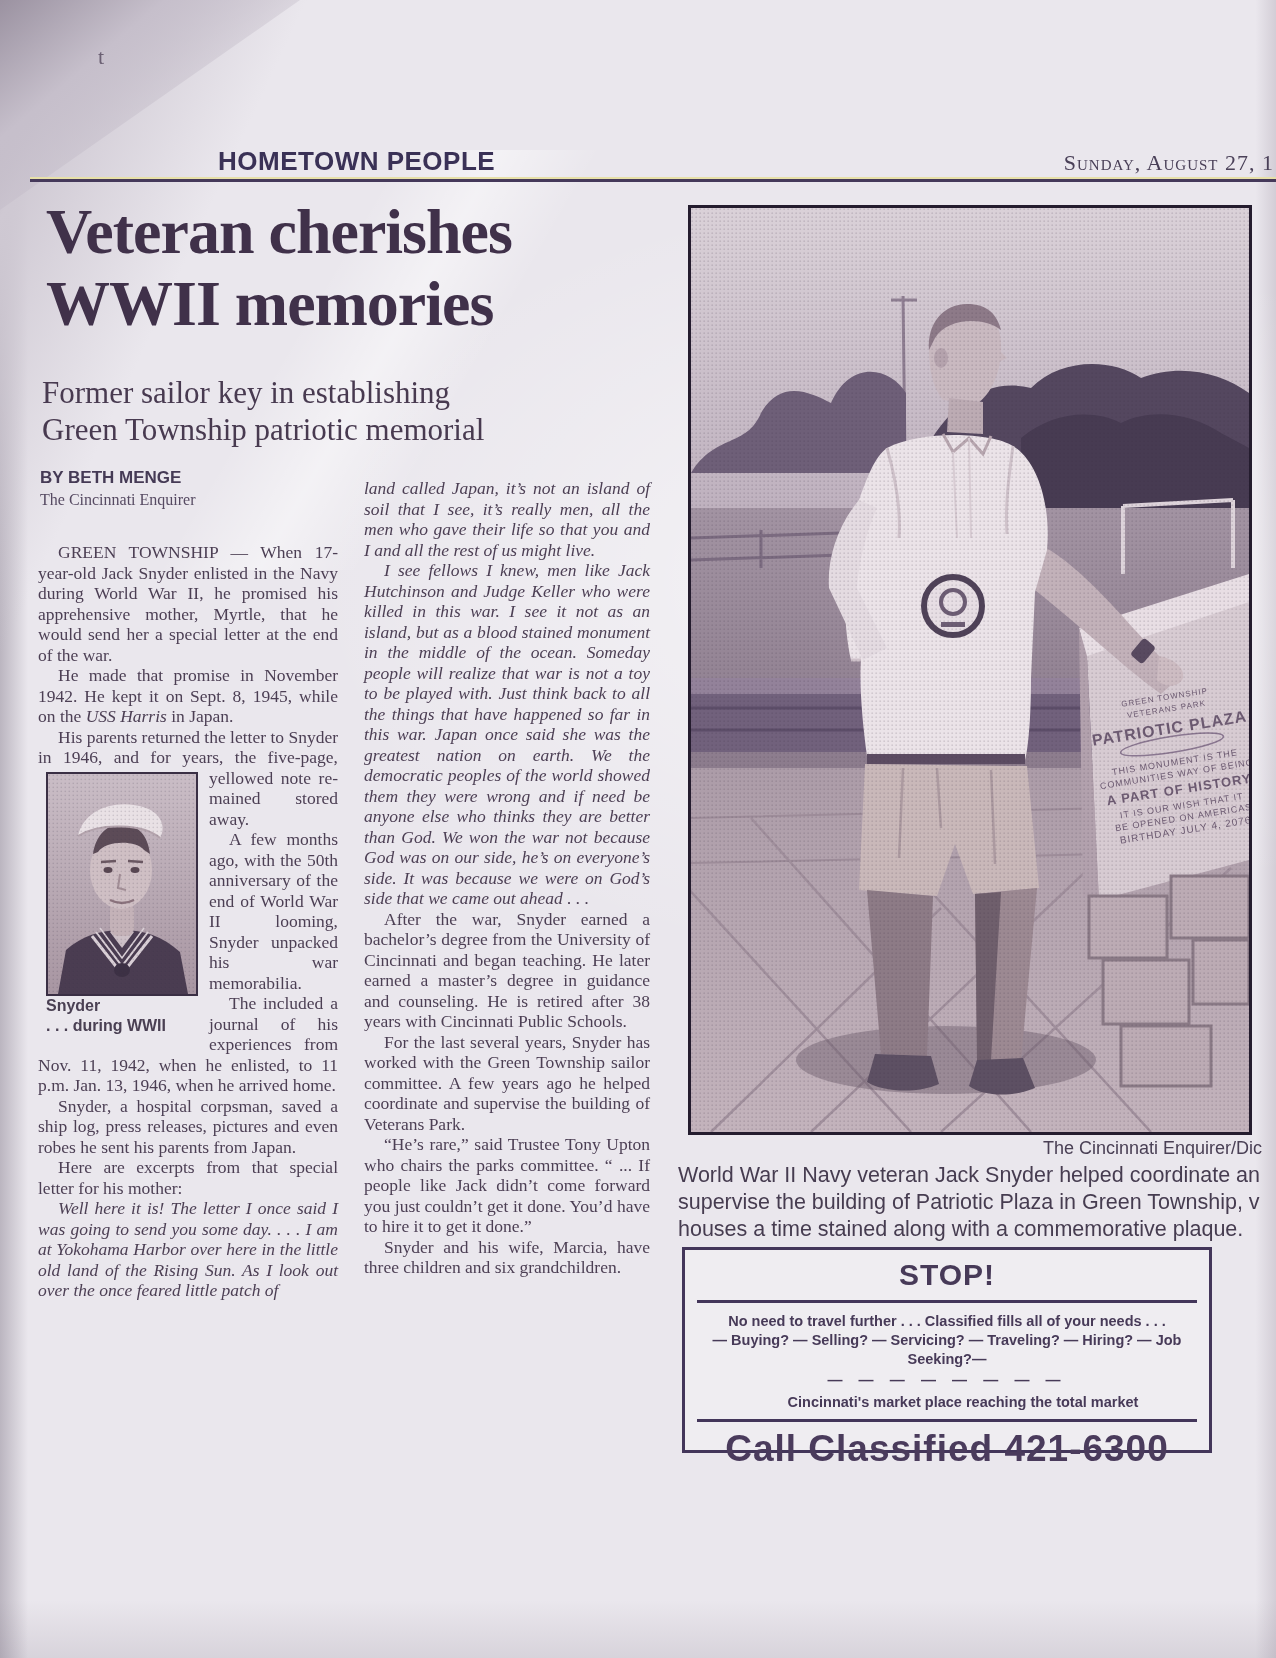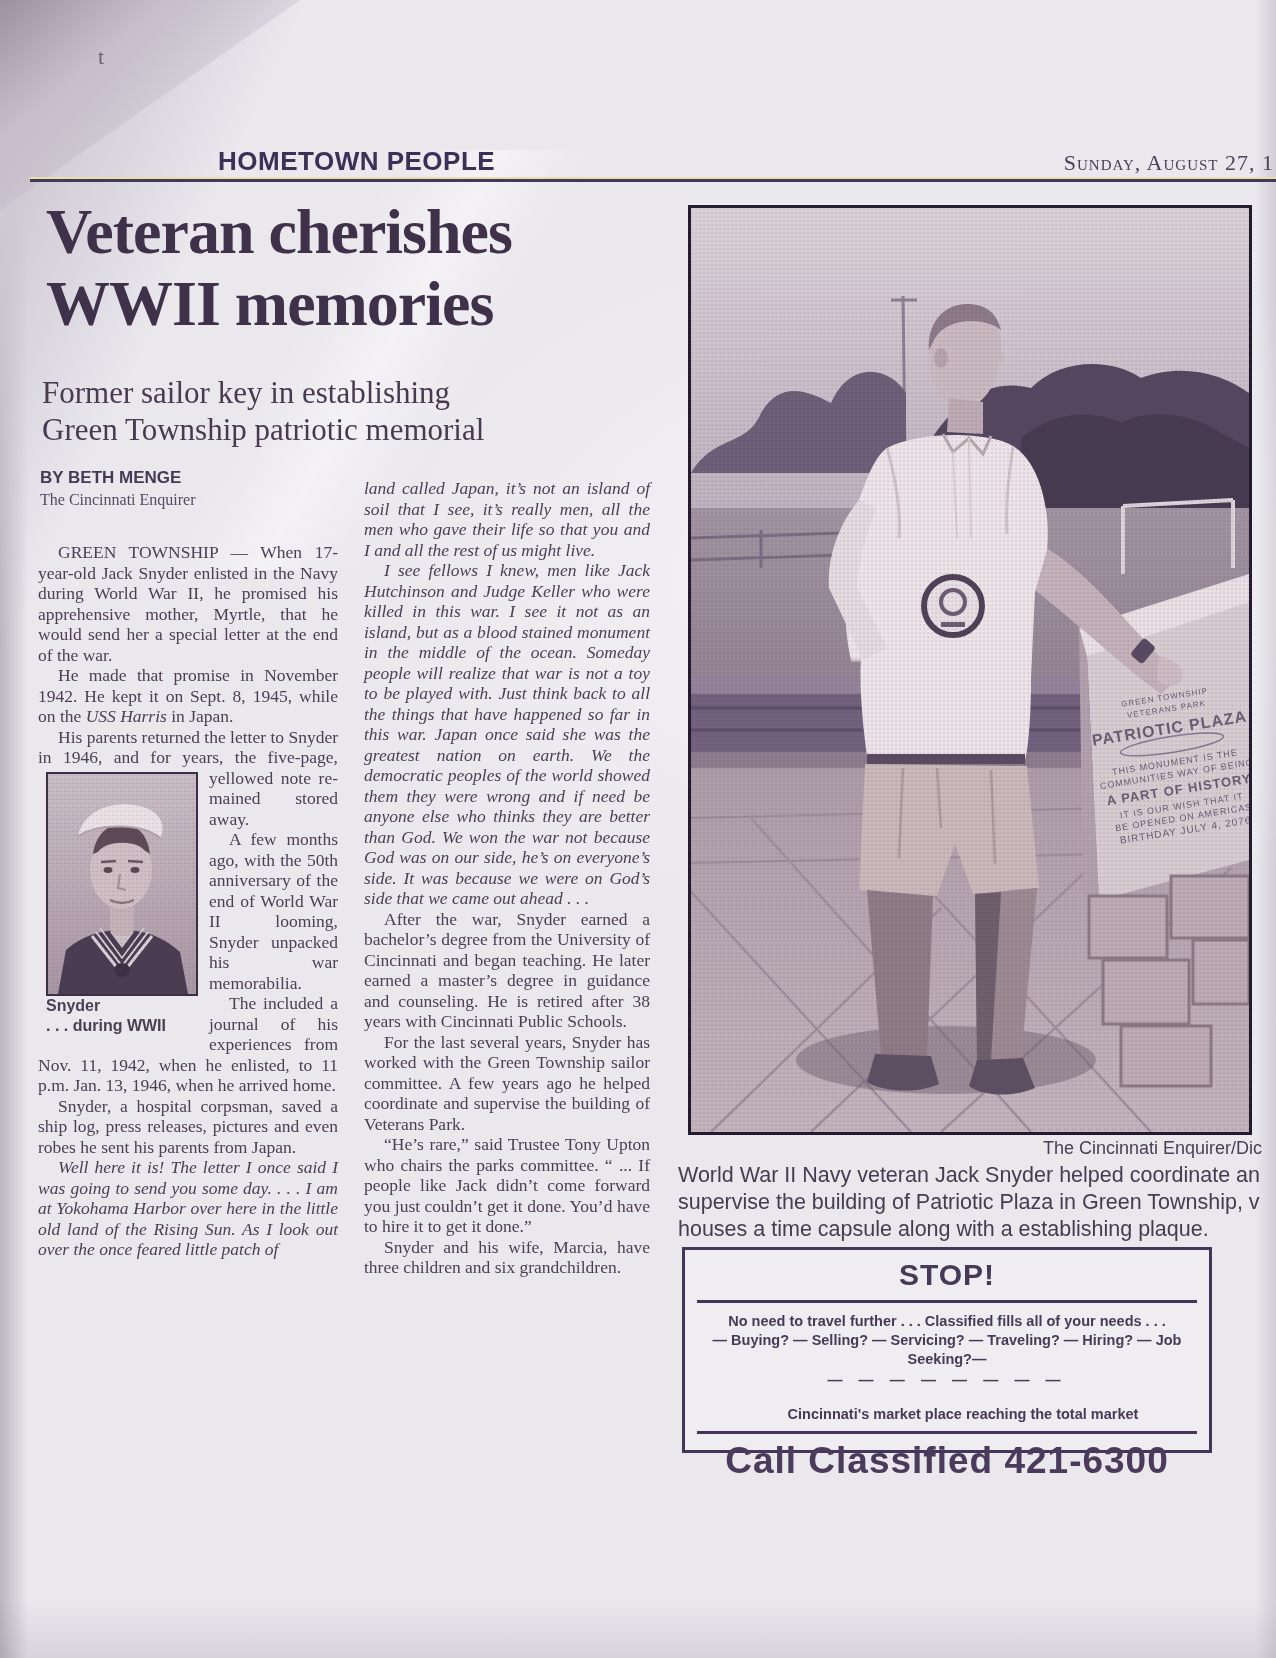--- a/index.html
+++ b/index.html
@@ -129,6 +129,7 @@
     <p>A few months ago, with the 50th anniversary of the end of World War II looming, Snyder unpacked his war memorabilia.</p>
     <p>The included a journal of his experiences from Nov. 11, 1942, when he enlisted, to 11 p.m. Jan. 13, 1946, when he arrived home.</p>
     <p>Snyder, a hospital corpsman, saved a ship log, press releases, pictures and even robes he sent his parents from Japan.</p>
+    <p>Here are excerpts from that special letter for his mother:</p>
     <p class="ital">Well here it is! The letter I once said I was going to send you some day. . . . I am at Yokohama Harbor over here in the little old land of the Rising Sun. As I look out over the once feared little patch of</p>
   </div>
 

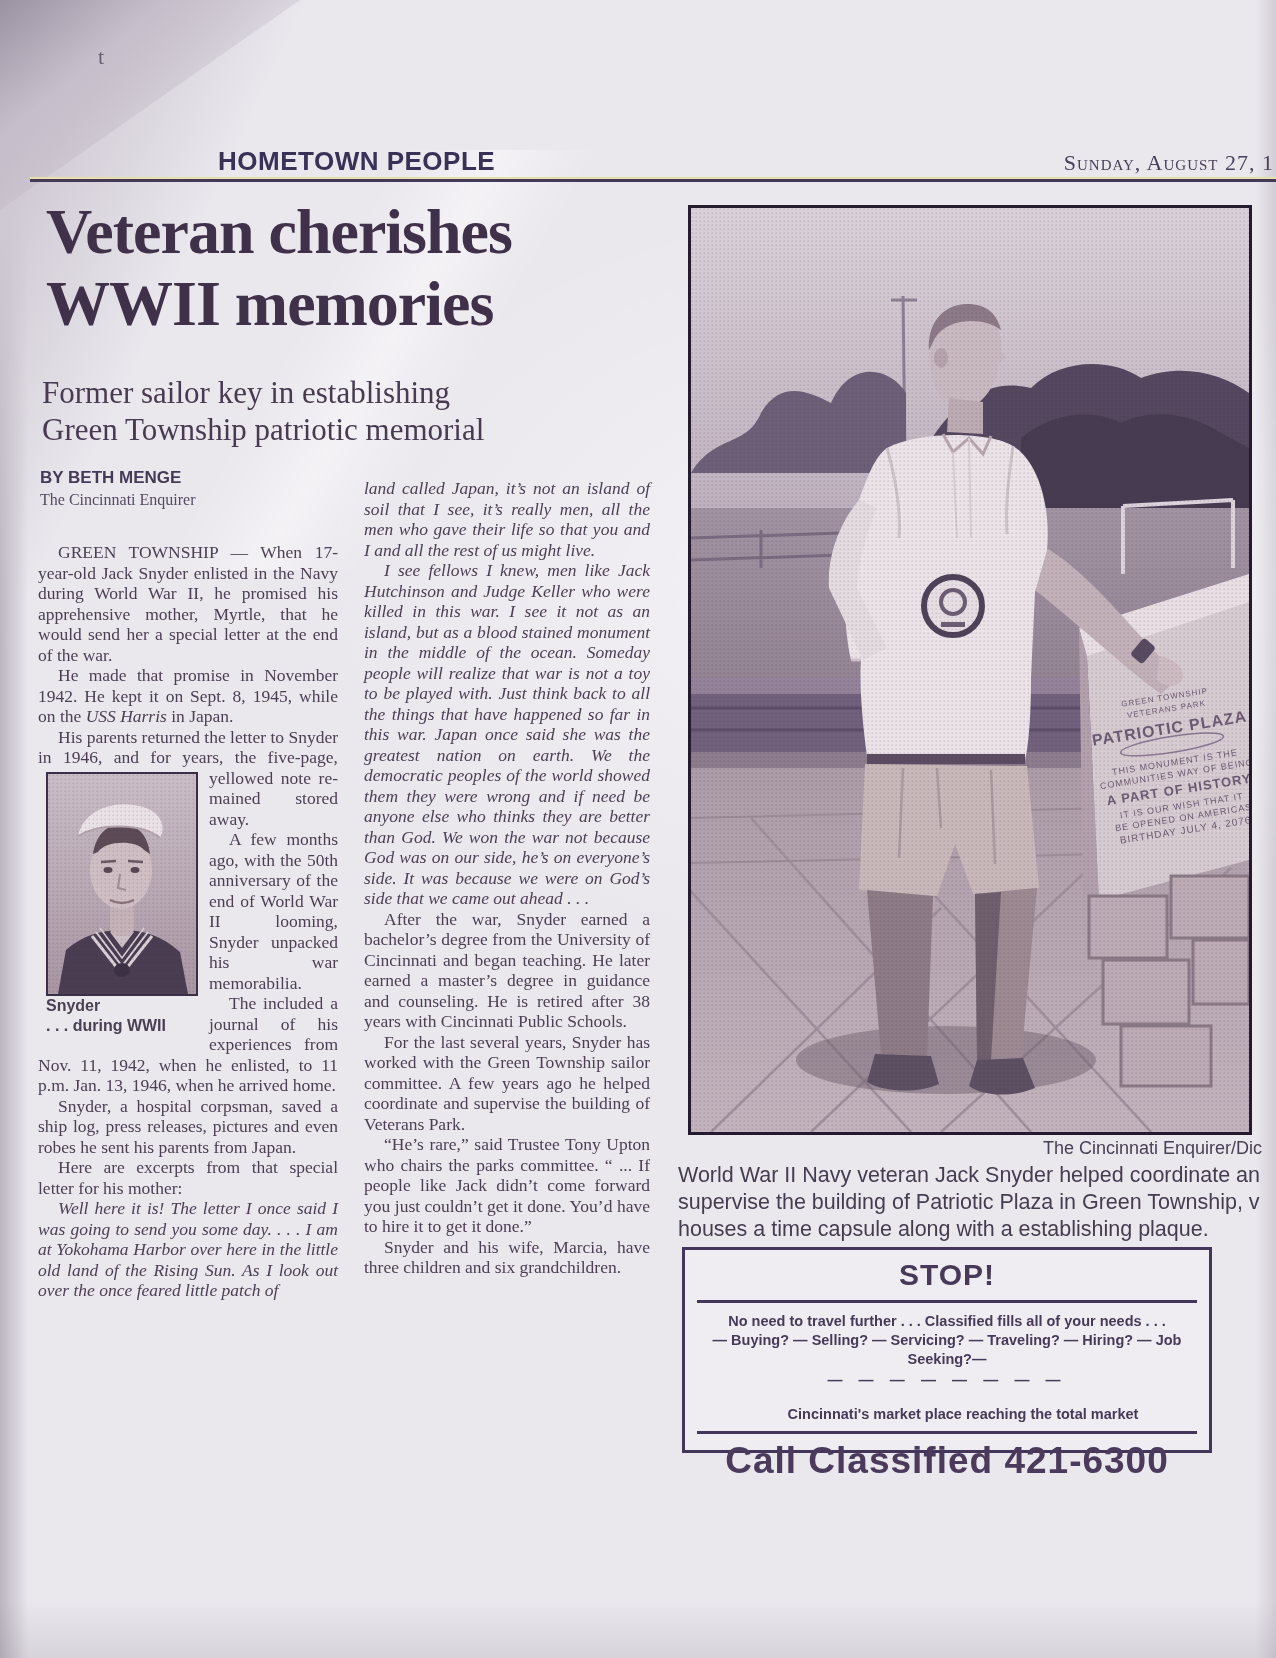--- a/index.html
+++ b/index.html
@@ -253,7 +253,7 @@
   <div class="photo-caption">
     <div>World War II Navy veteran Jack Snyder helped coordinate an</div>
     <div>supervise the building of Patriotic Plaza in Green Township, v</div>
-    <div>houses a time capsule along with a establishing plaque.</div>
+    <div>houses a time stained along with a commemorative plaque.</div>
   </div>
 
   <div class="ad">

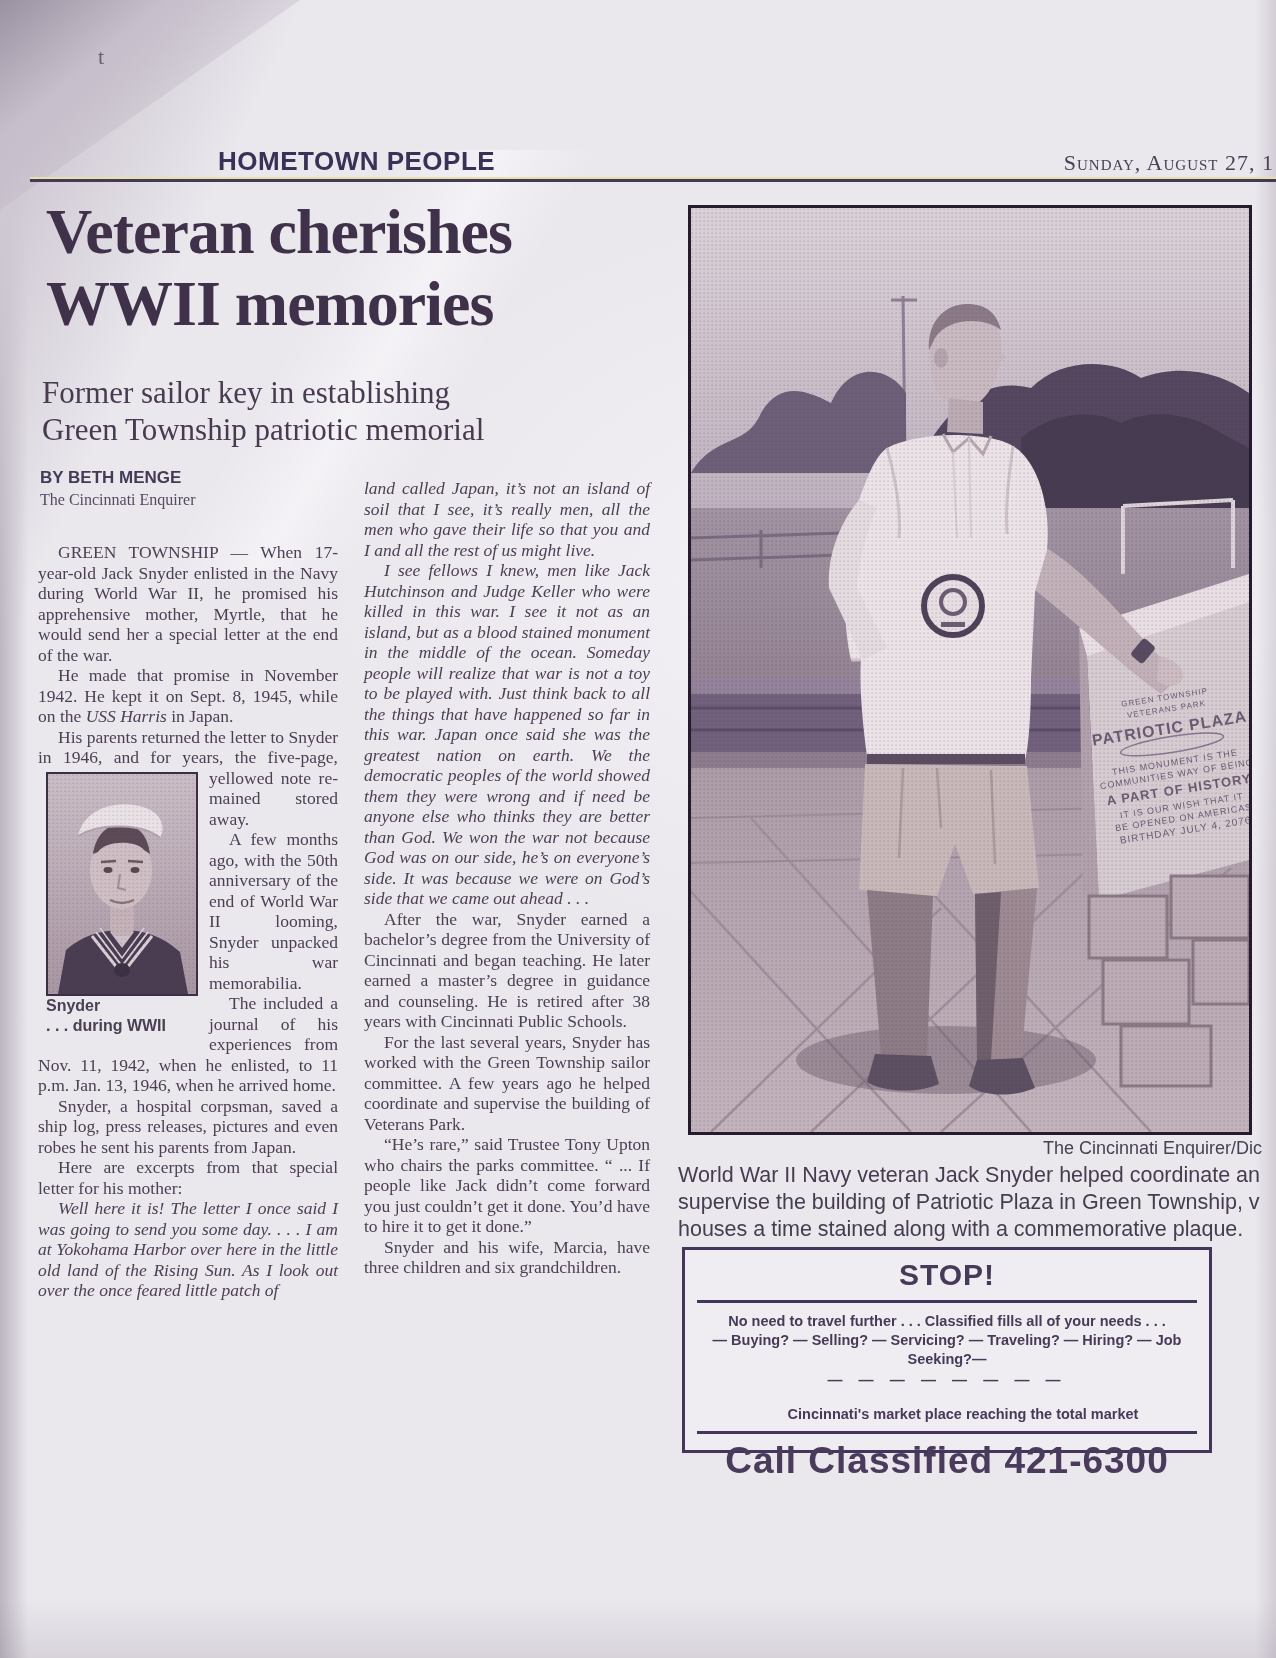--- a/index.html
+++ b/index.html
@@ -56,7 +56,7 @@
   .ad-rule{height:3px;background:#43365a;margin:8px 12px 9px 12px;}
   .ad-line{font:700 14.5px/19px "Liberation Sans",sans-serif;}
   .ad-dashes{font:700 15px/18px "Liberation Sans",sans-serif;letter-spacing:6px;margin-top:2px;}
-  .ad-line3{font:700 14.5px/19px "Liberation Sans",sans-serif;margin-top:16px;padding-left:32px;}
+  .ad-line3{font:700 14.5px/19px "Liberation Sans",sans-serif;margin-top:4px;padding-left:32px;}
   .ad-rule2{height:3px;background:#43365a;margin:7px 12px 6px 12px;}
   .ad-cta{font:800 37px "Liberation Sans",sans-serif;letter-spacing:1px;color:#4a3b5c;}
   svg text{font-family:"Liberation Sans",sans-serif;}

